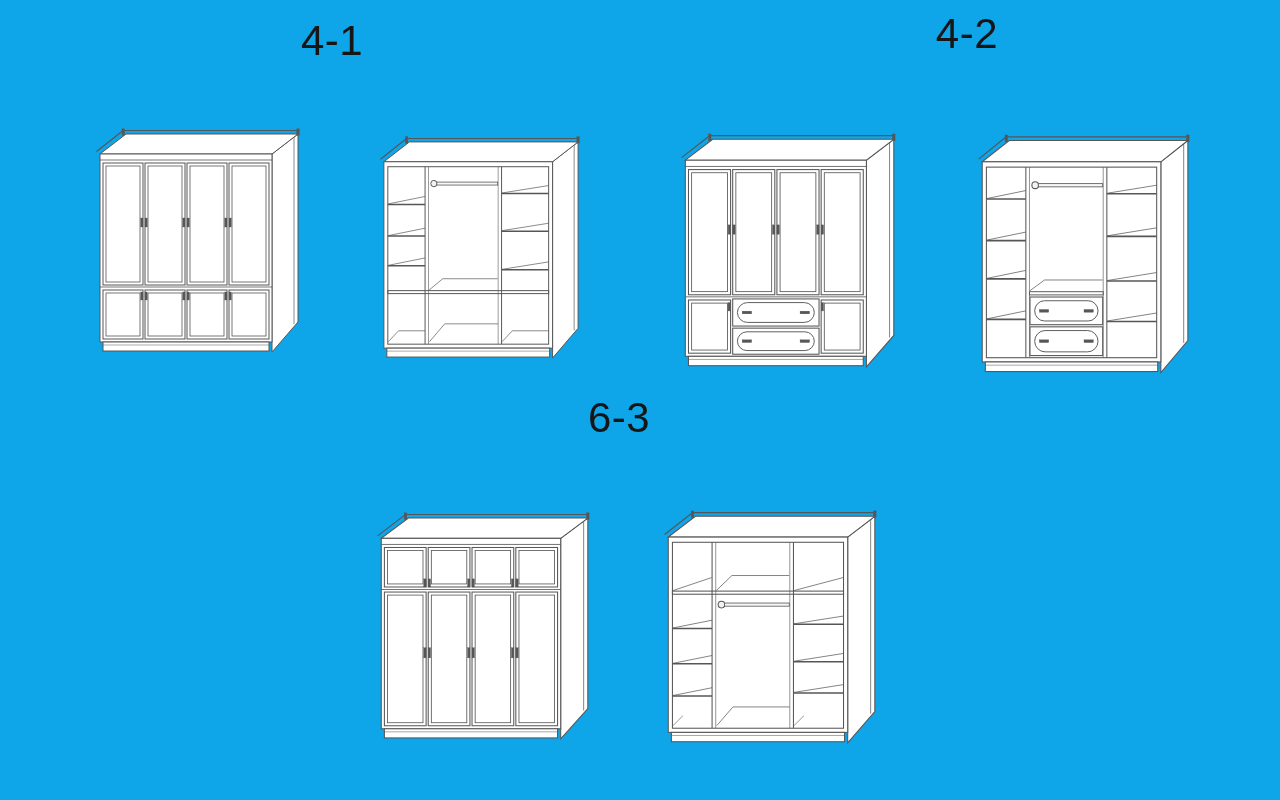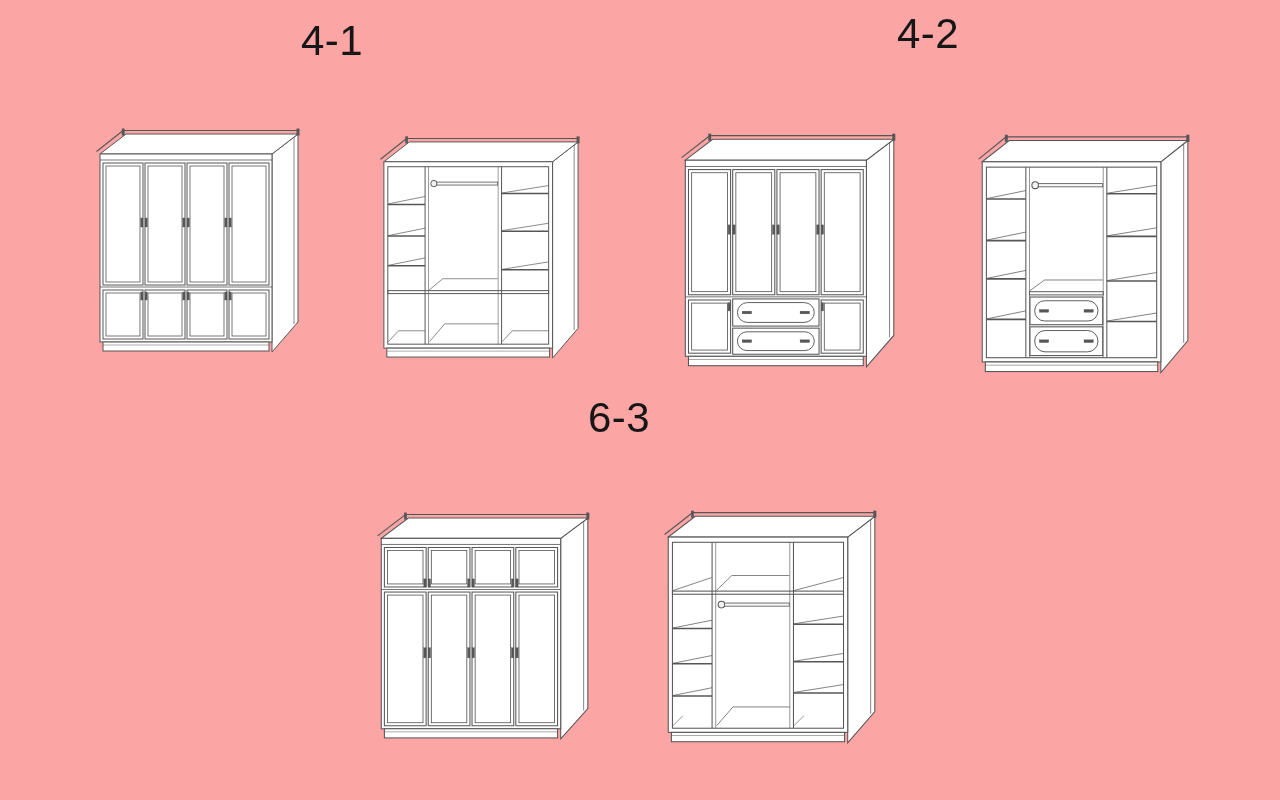--- a/index.html
+++ b/index.html
@@ -4,7 +4,7 @@
 <style>
   html,body{margin:0;padding:0;background:#ffffff;}
   body{width:1280px;height:800px;overflow:hidden;font-family:"Liberation Sans",sans-serif;position:relative;}
-  .canvas{position:absolute;left:0;top:0;width:1280px;height:800px;background:#fca5a5;}
+  .canvas{position:absolute;left:0;top:0;width:1280px;height:800px;background:#0ea5e9;}
   .fig-label{position:absolute;width:140px;text-align:center;font-size:42px;line-height:1.0;color:#161616;letter-spacing:0.5px;}
   #label-4-1{left:262px;top:20px;}
   #label-4-2{left:858px;top:13px;}

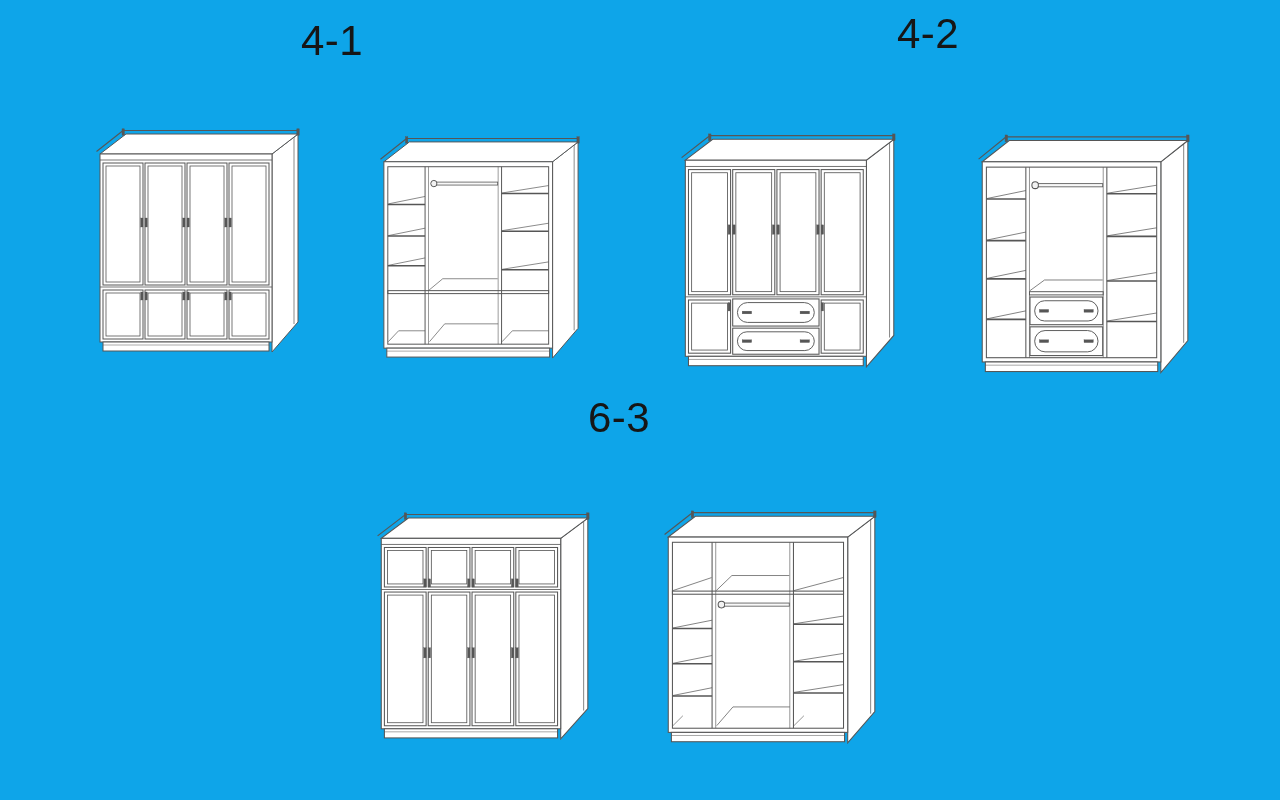--- a/index.html
+++ b/index.html
@@ -24,7 +24,7 @@
 <div class="canvas">
 
   <div class="fig-label" id="label-4-1" style="color: rgb(22, 22, 22);">4-1</div>
-  <div class="fig-label" id="label-4-2" style="color: rgb(22, 22, 22);">4-2</div>
+  <div class="fig-label" id="label-4-2" style="color: rgb(22, 22, 22); text-align: right;">4-2</div>
   <div class="fig-label" id="label-4-3" style="color: rgb(22, 22, 22);">6-3</div>
 
   <figure class="fig" id="fig-4-1-ext">

